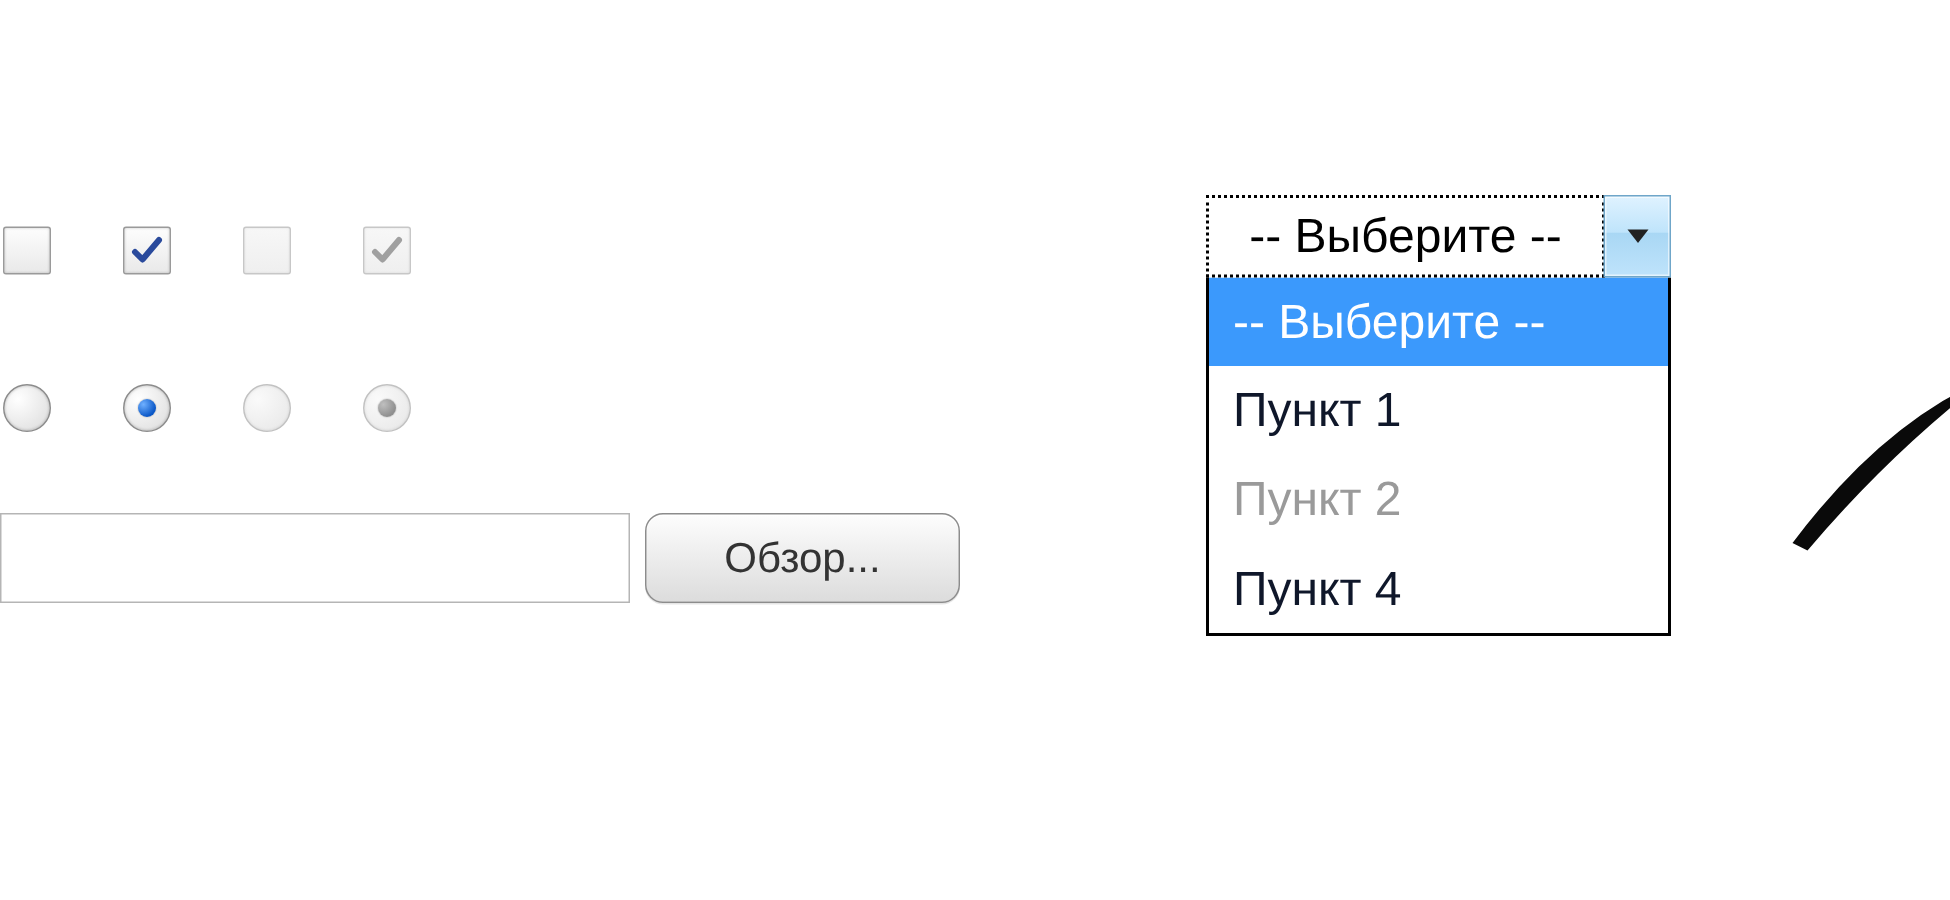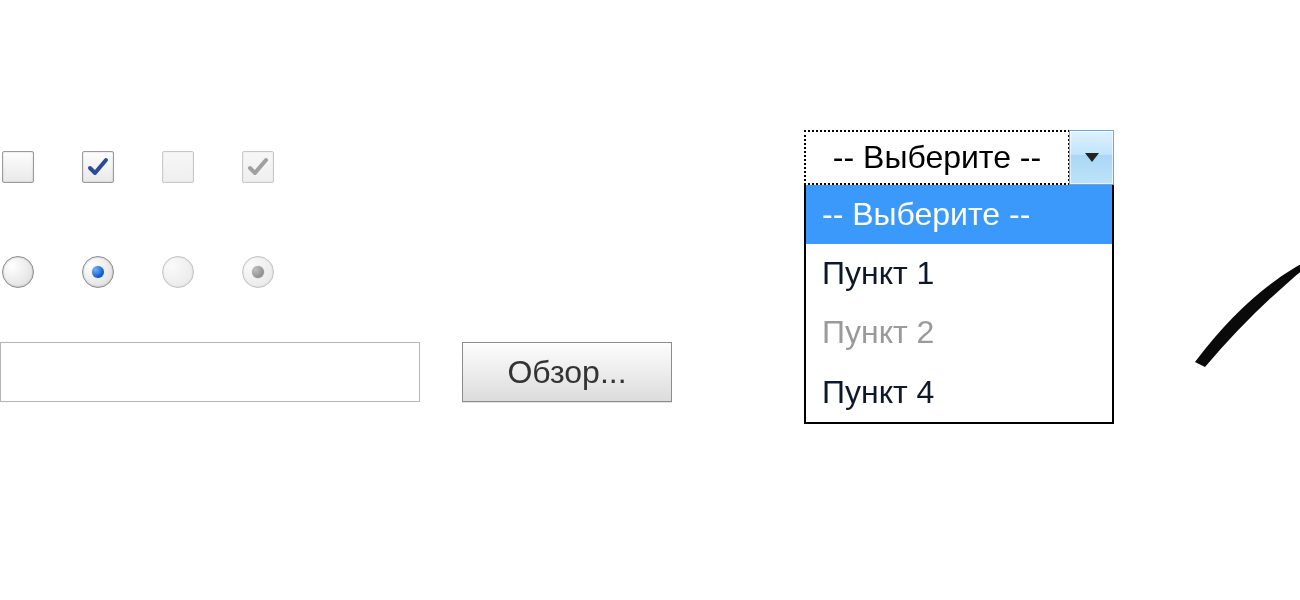--- a/index.html
+++ b/index.html
@@ -67,17 +67,16 @@
     height: 60px; min-width: 210px;
     padding: 0 18px;
     border: 1px solid #8c8c8c;
-    border-radius: 0;
+    border-radius: 12px;
     background: linear-gradient(to bottom, #fdfdfd, #dcdcdc);
     box-shadow: inset 0 1px 0 #fff, 0 1px 0 rgba(0,0,0,.1);
-    font-size: 32px;
+    font-size: 28px;
     color: #333;
     text-align: center;
     line-height: 58px;
     box-sizing: border-box;
     cursor: pointer;
     user-select: none;
-    margin-left: 32px;
   }
 
   

